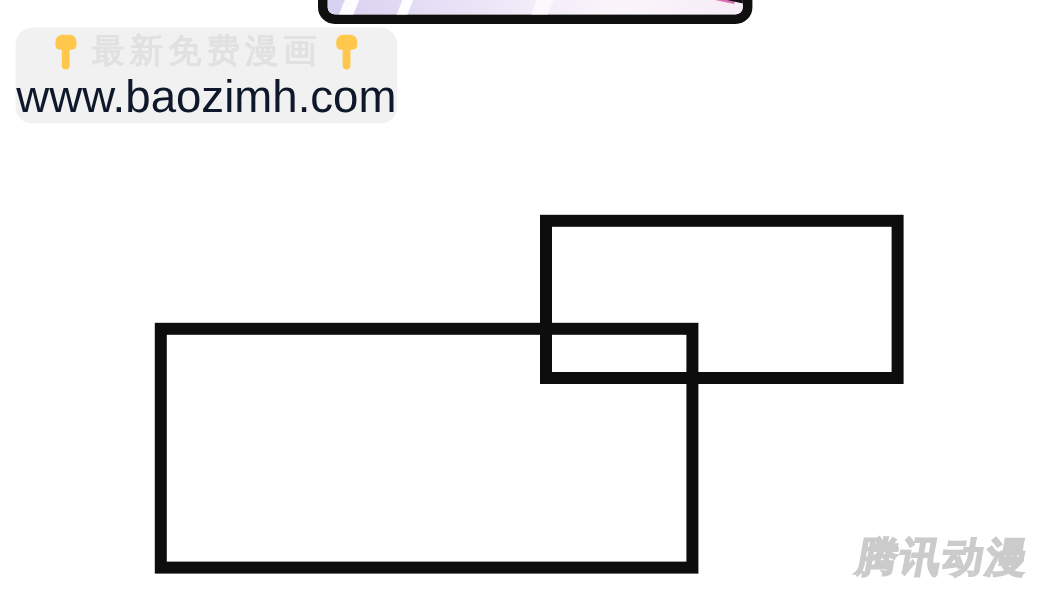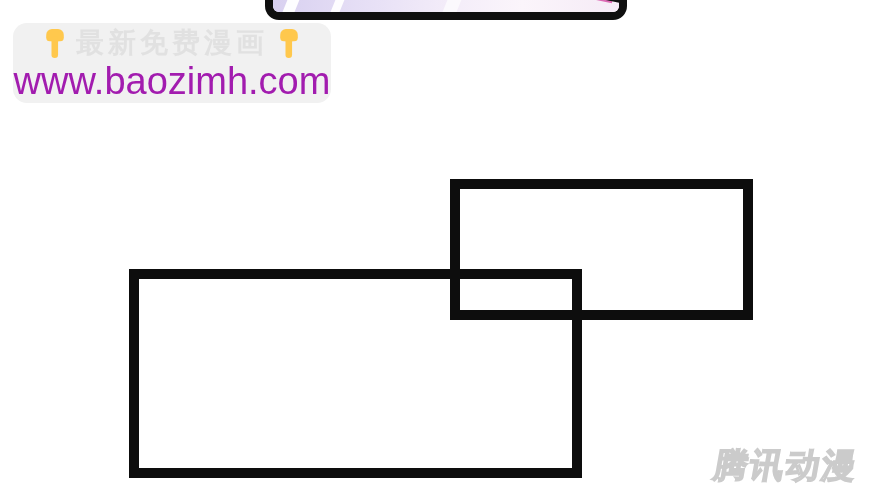--- a/index.html
+++ b/index.html
@@ -60,7 +60,7 @@
   }
   .hand-icon { width: 28px; height: 34px; flex: 0 0 auto; }
   .promo-url {
-    font-size: 38px; color: #a21caf; line-height: 1;
+    font-size: 38px; color: #0f172a; line-height: 1;
     margin-top: 2px; white-space: nowrap; letter-spacing: 0px;
   }
 

